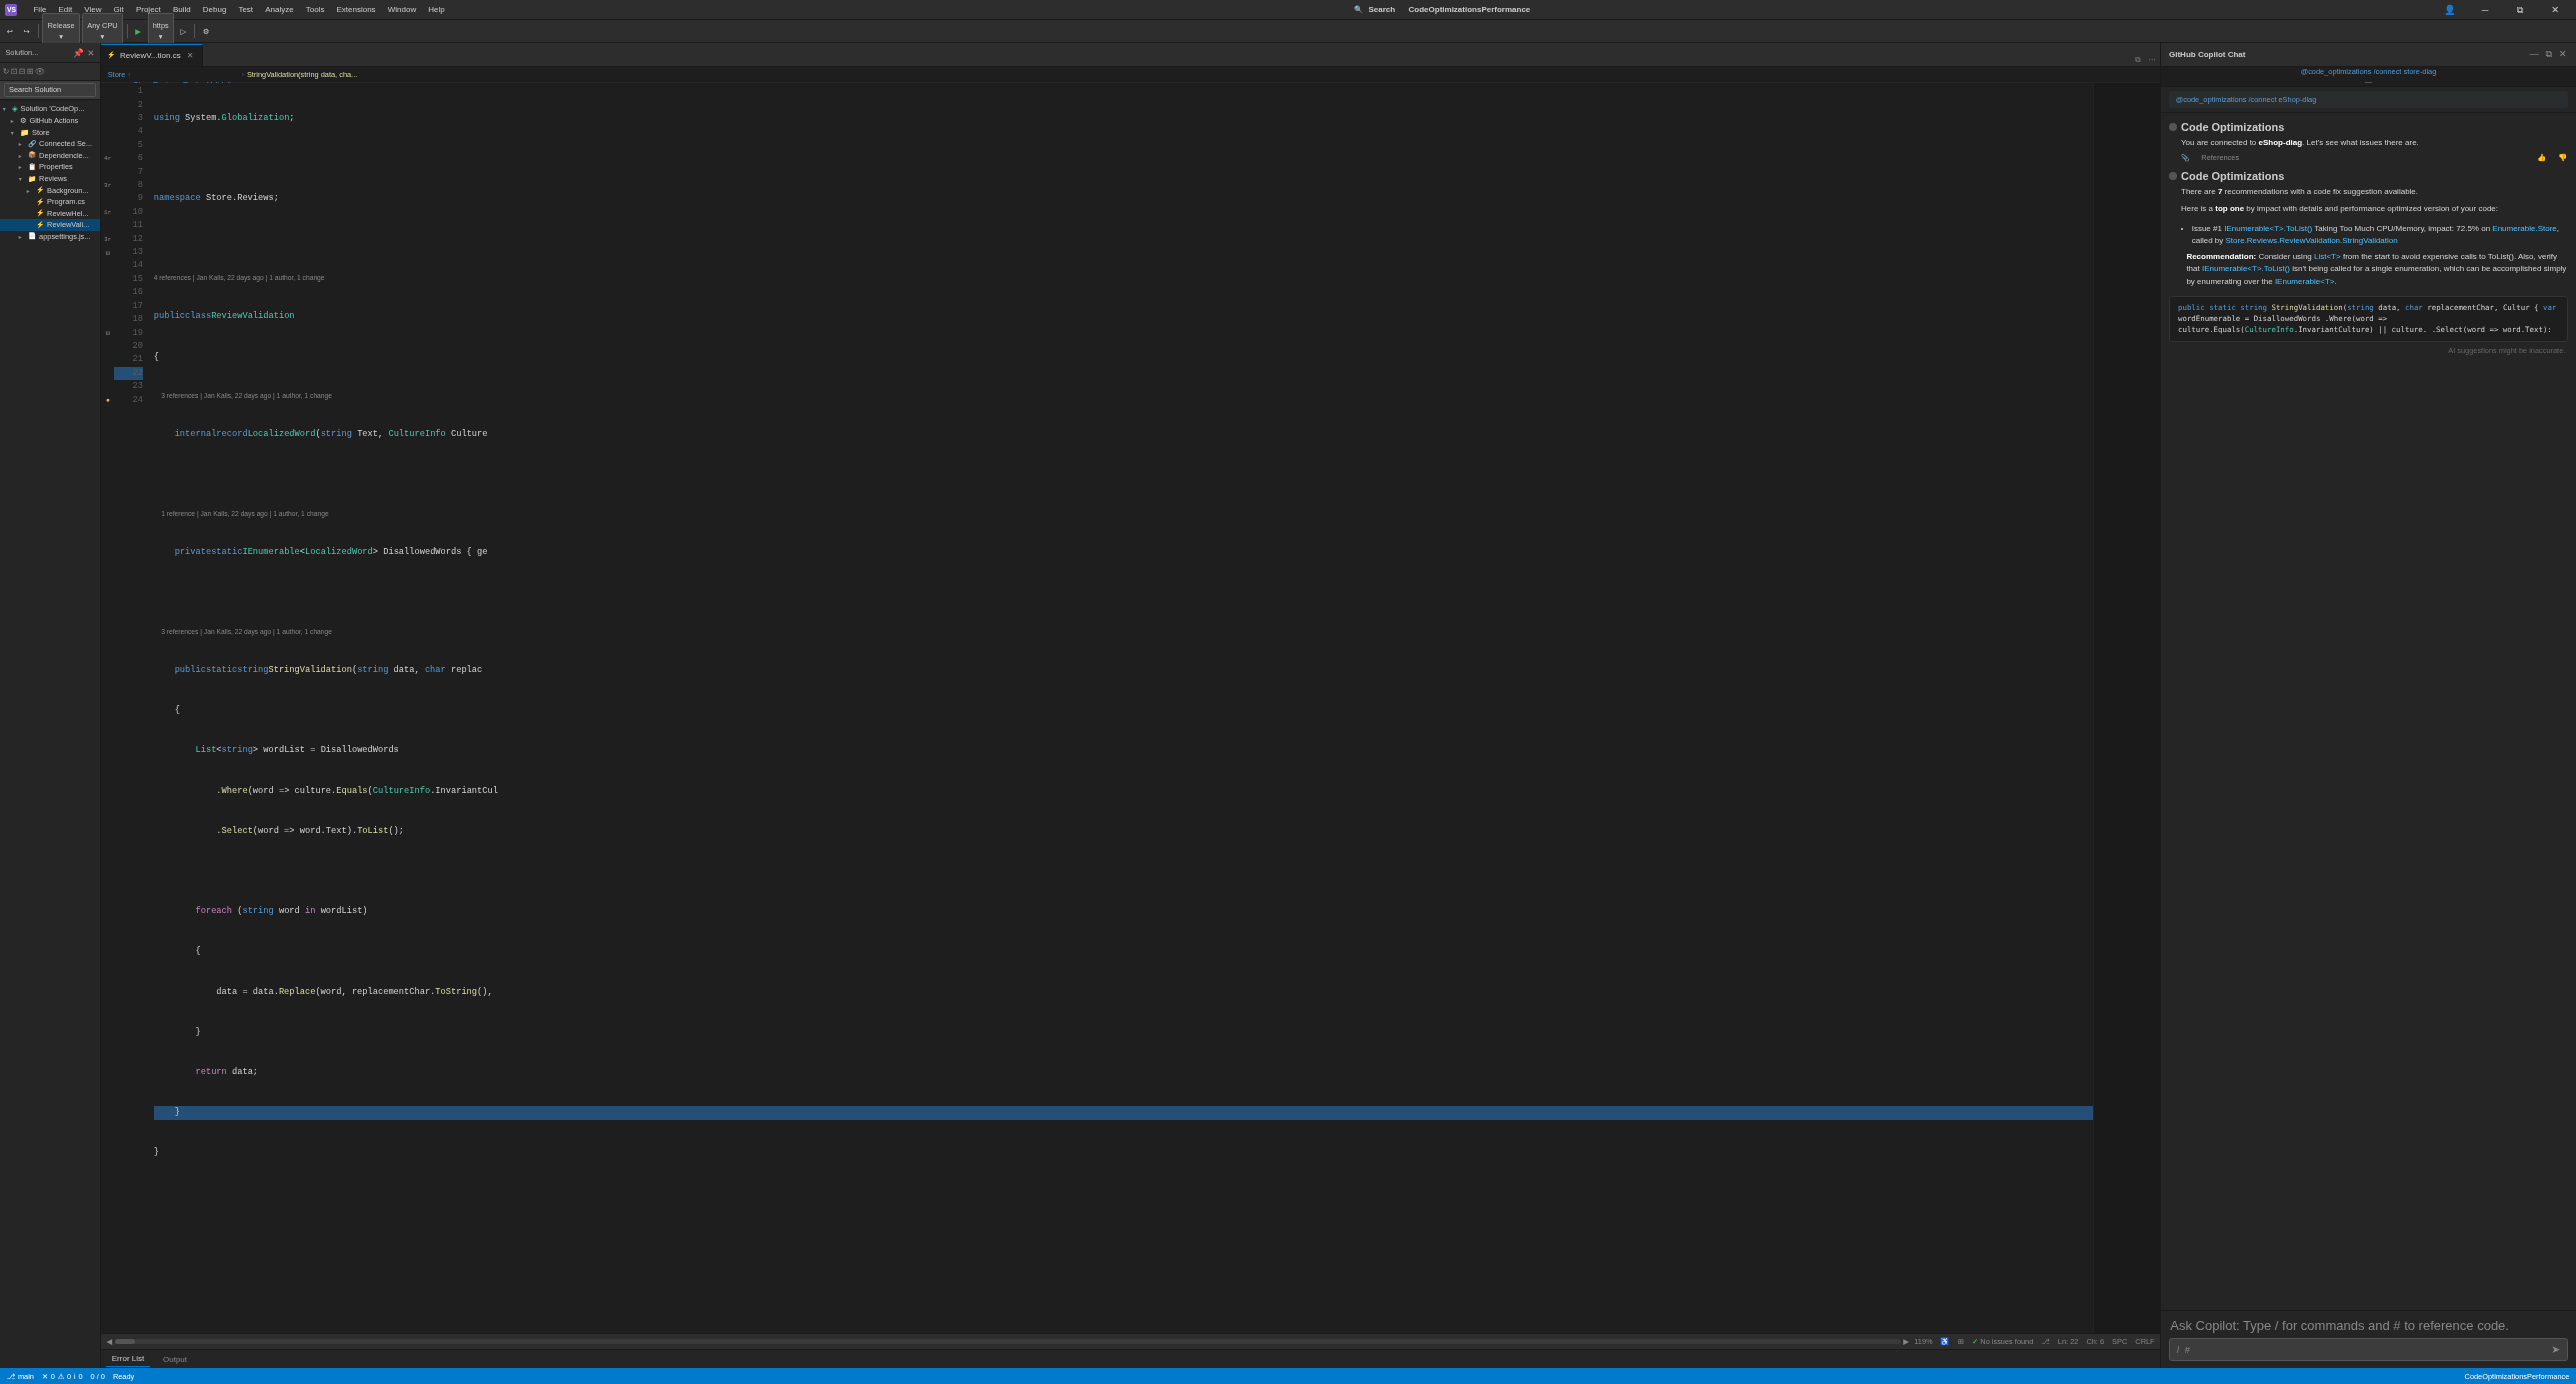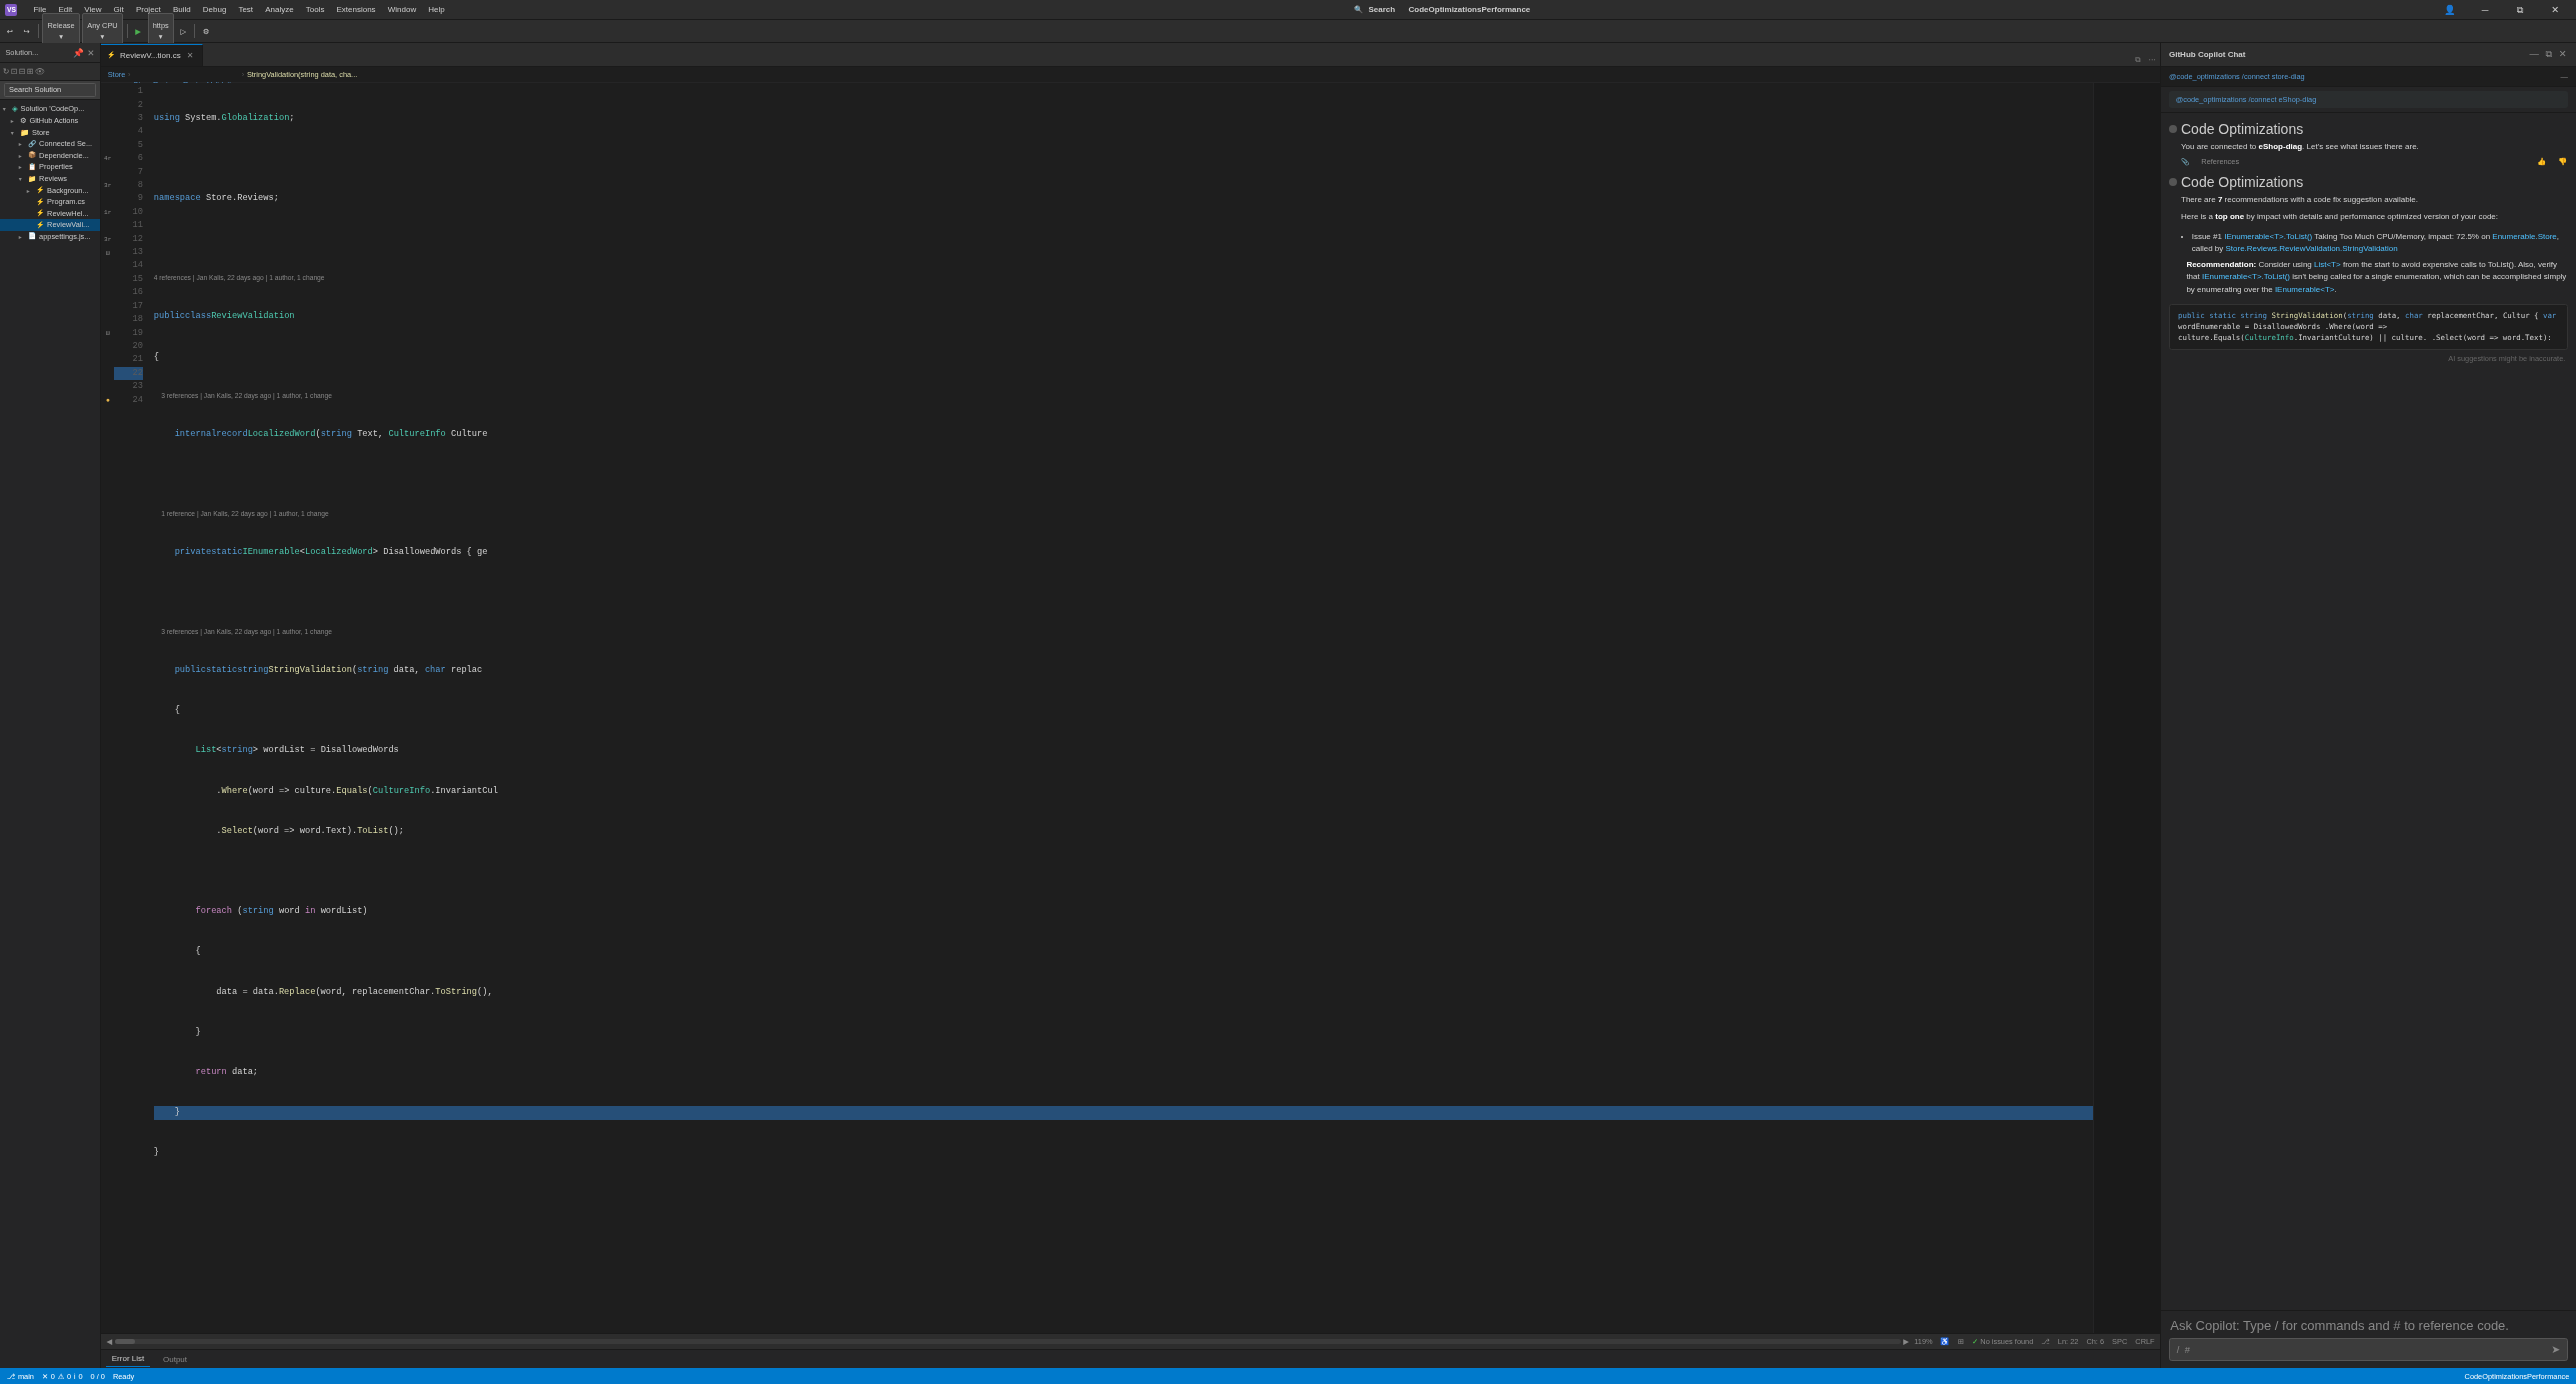--- a/index.html
+++ b/index.html
@@ -399,6 +399,7 @@
       border-bottom: 0.7px solid #1a1a1a;
       justify-content: space-between;
       flex-shrink: 0;
+      flex-direction: column;
     }
     .copilot-messages {
       flex: 1;

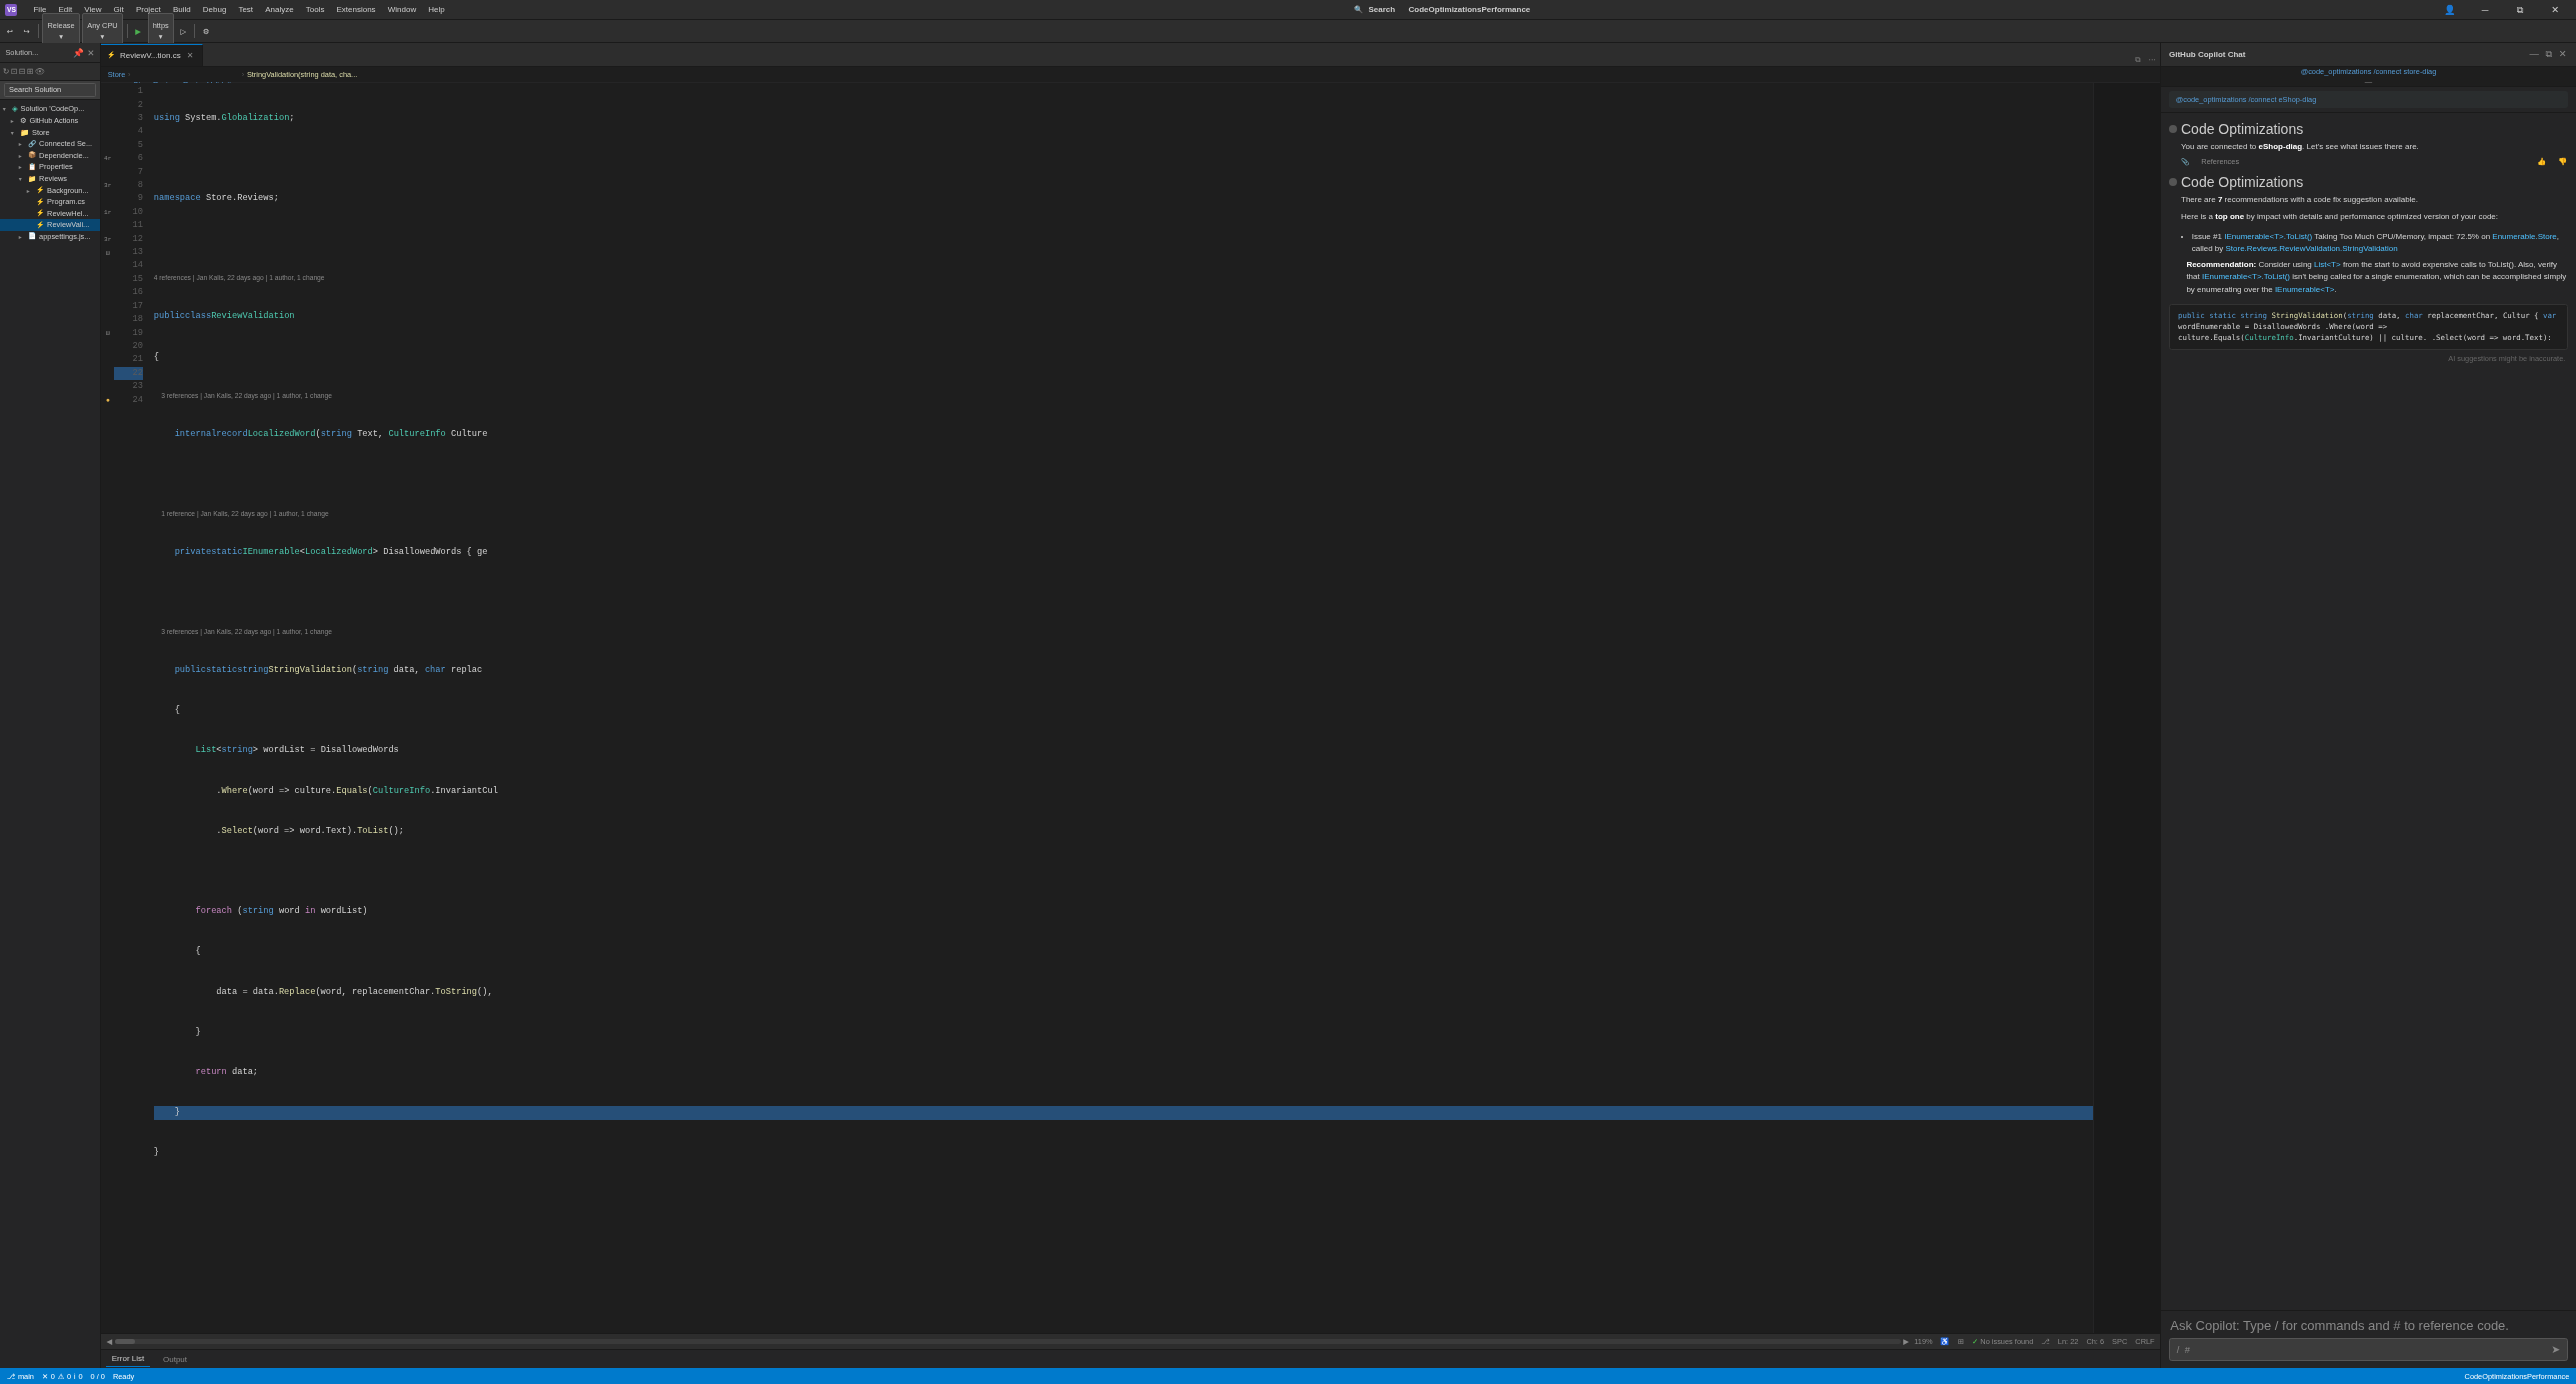--- a/index.html
+++ b/index.html
@@ -428,8 +428,8 @@
       flex-shrink: 0;
     }
     .copilot-msg-title {
-      font-size: 14px;
-      font-weight: 400;
+      font-size: 11px;
+      font-weight: 700;
       color: #cccccc;
     }
     .copilot-msg-body {

